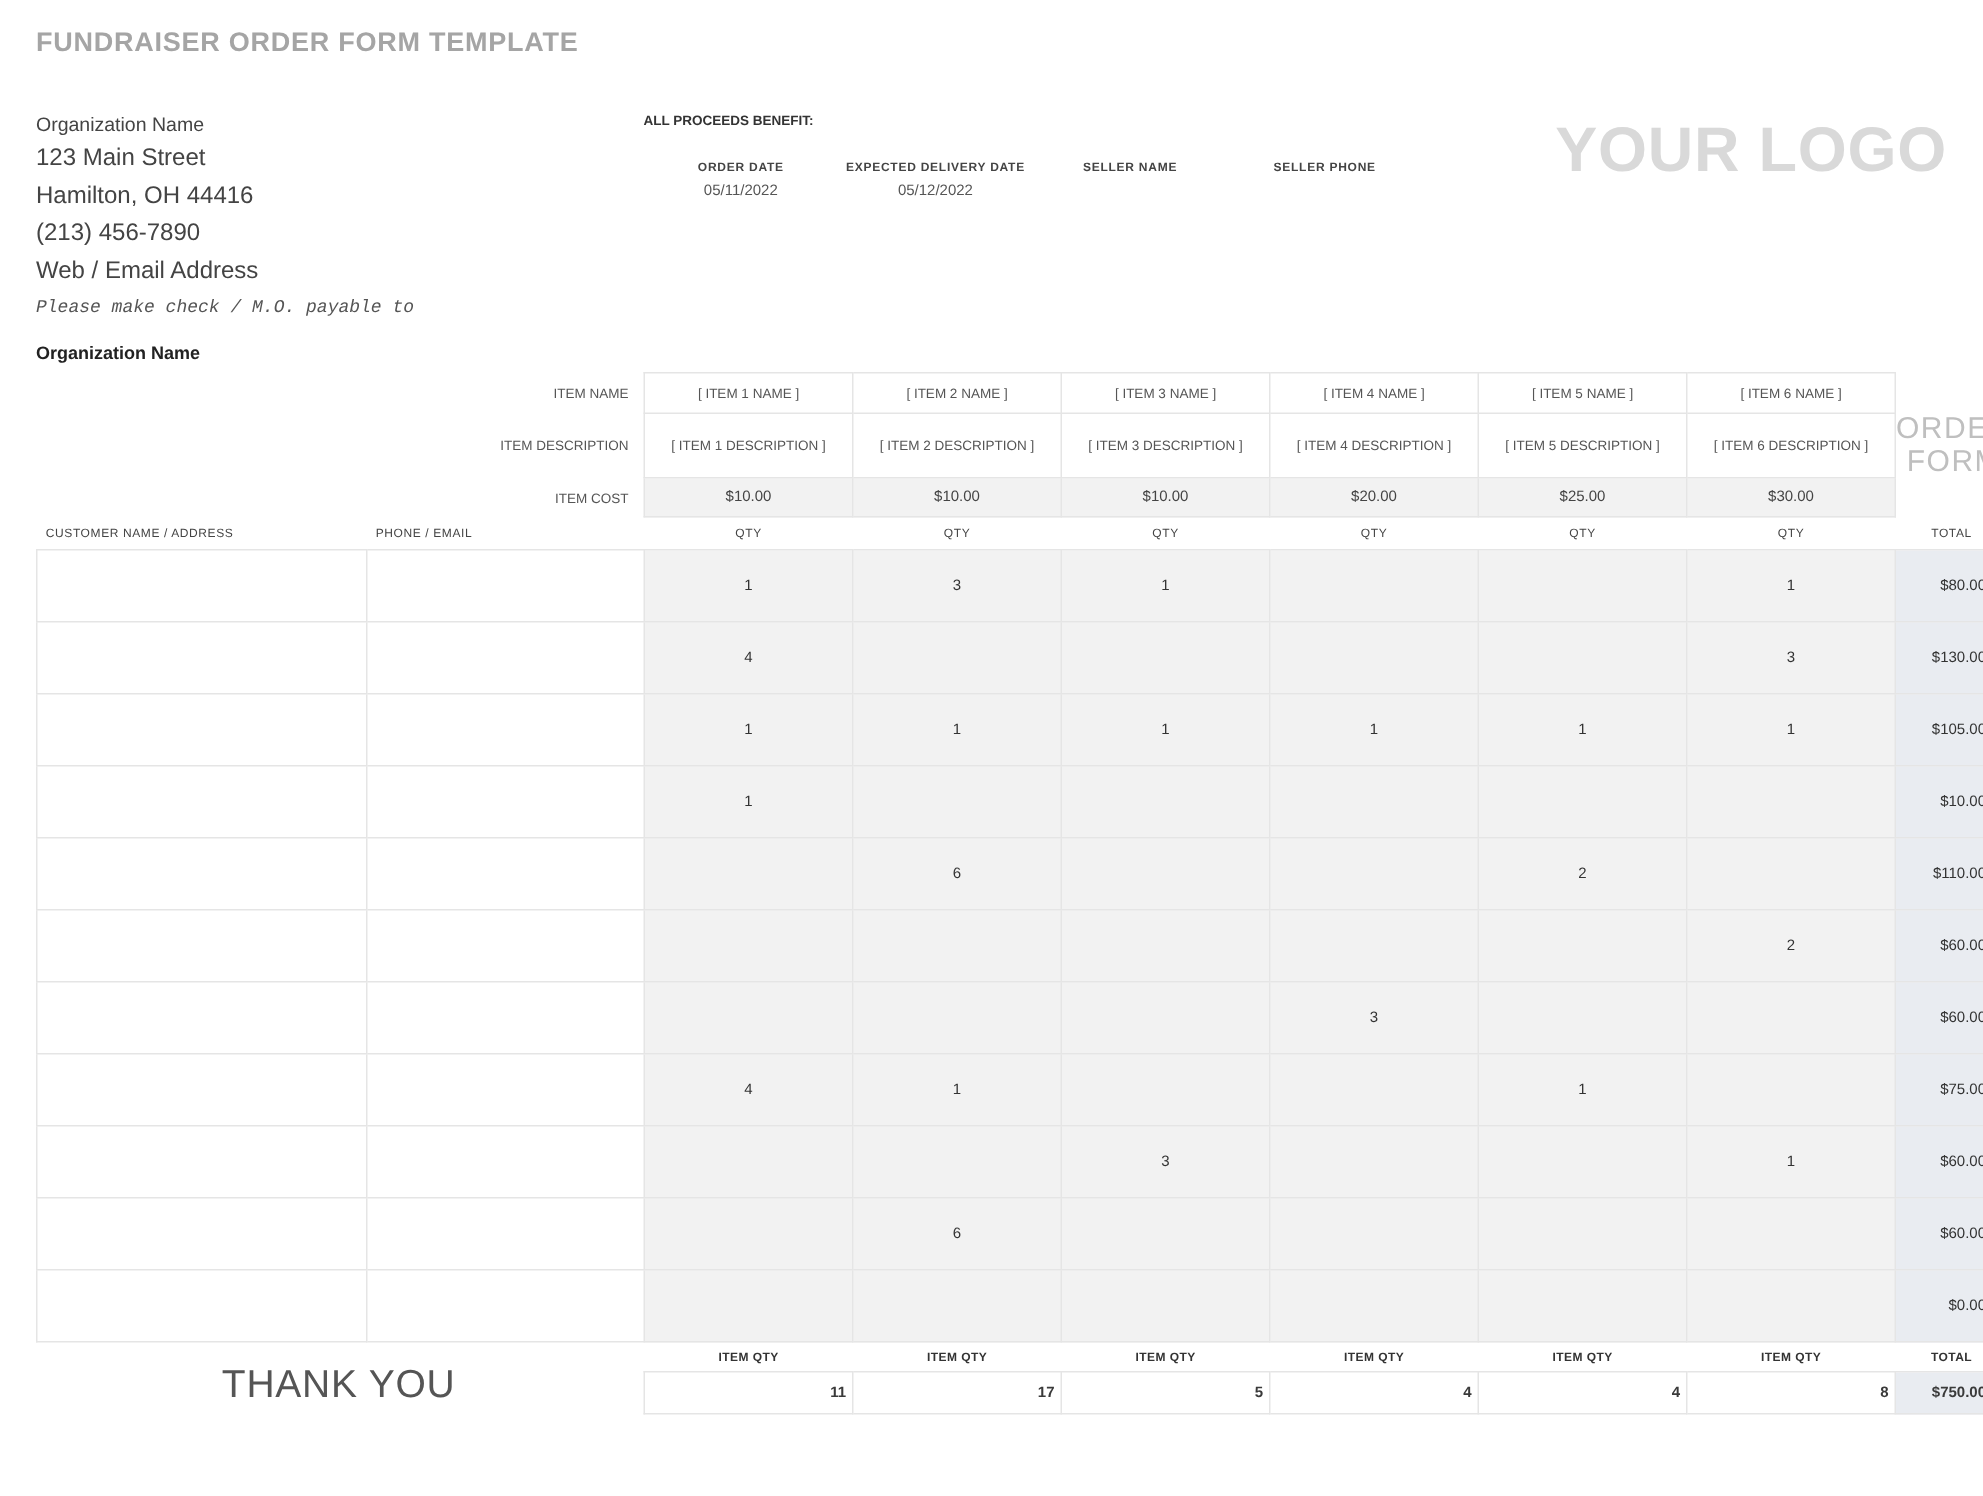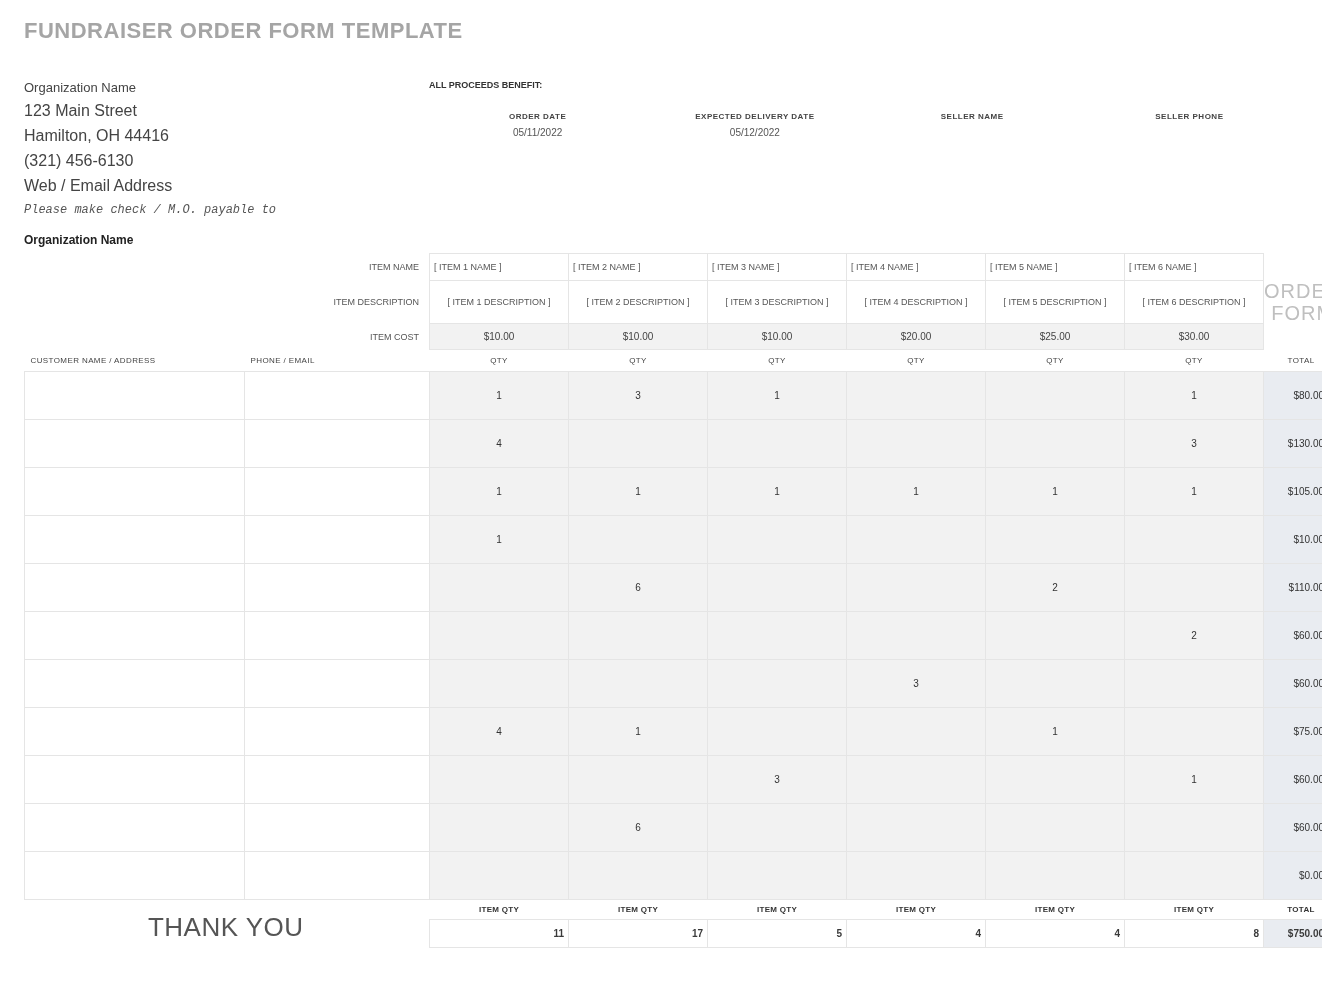--- a/index.html
+++ b/index.html
@@ -11,7 +11,7 @@
     font-size: 11px;
   }
   .page-title {
-    font-size: 22px;
+    font-size: 18px;
     font-weight: 700;
     color: #a5a5a5;
     letter-spacing: 0.5px;

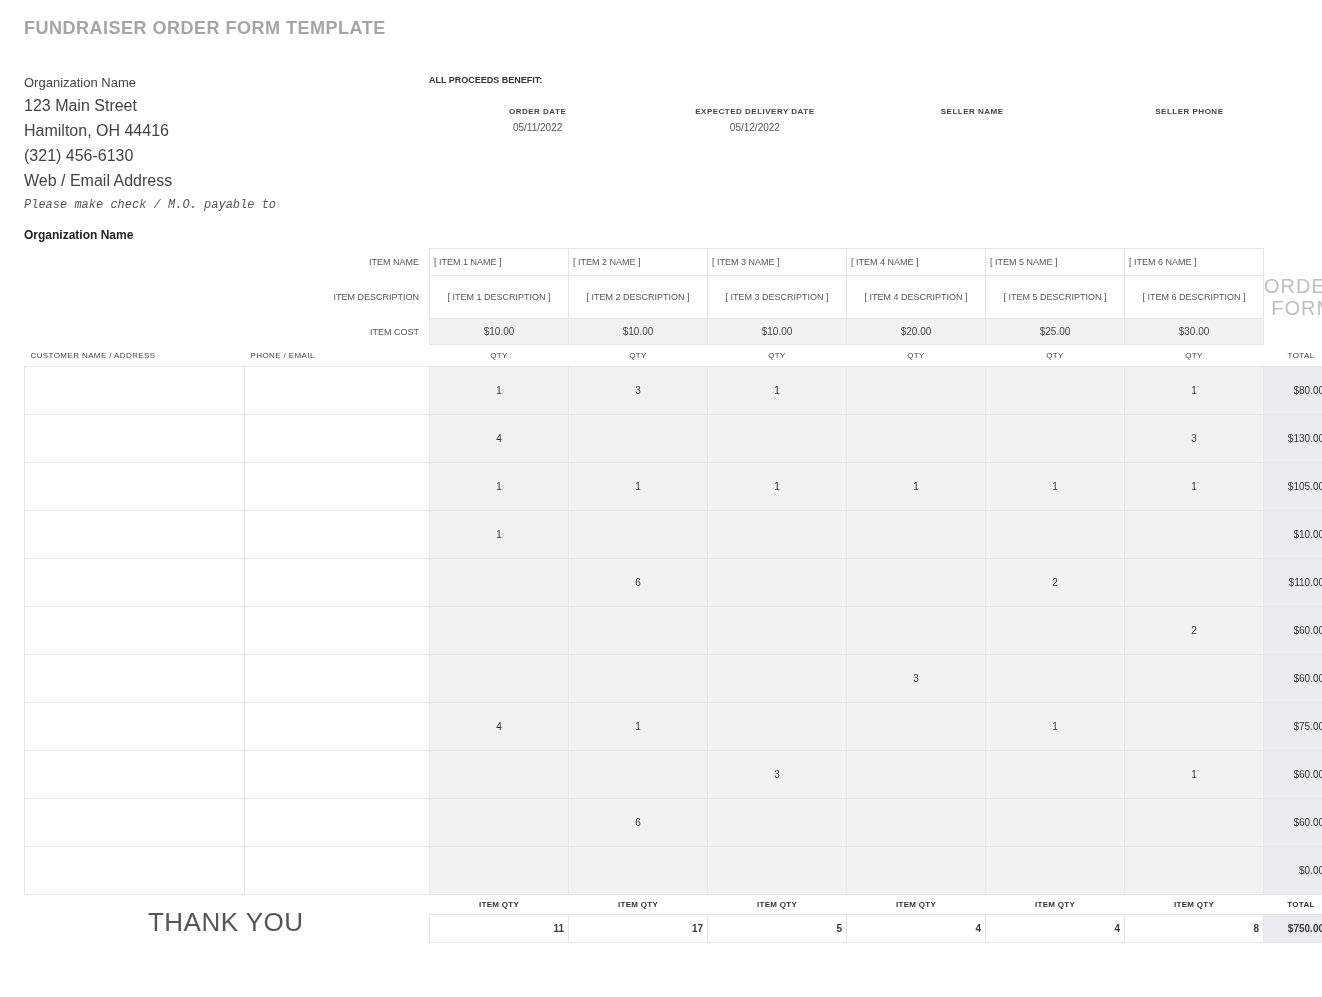--- a/index.html
+++ b/index.html
@@ -133,6 +133,7 @@
       </div>
     </div>
   </div>
+  <div class="logo-block">YOUR LOGO</div>
 </div>
 
 <table class="main">

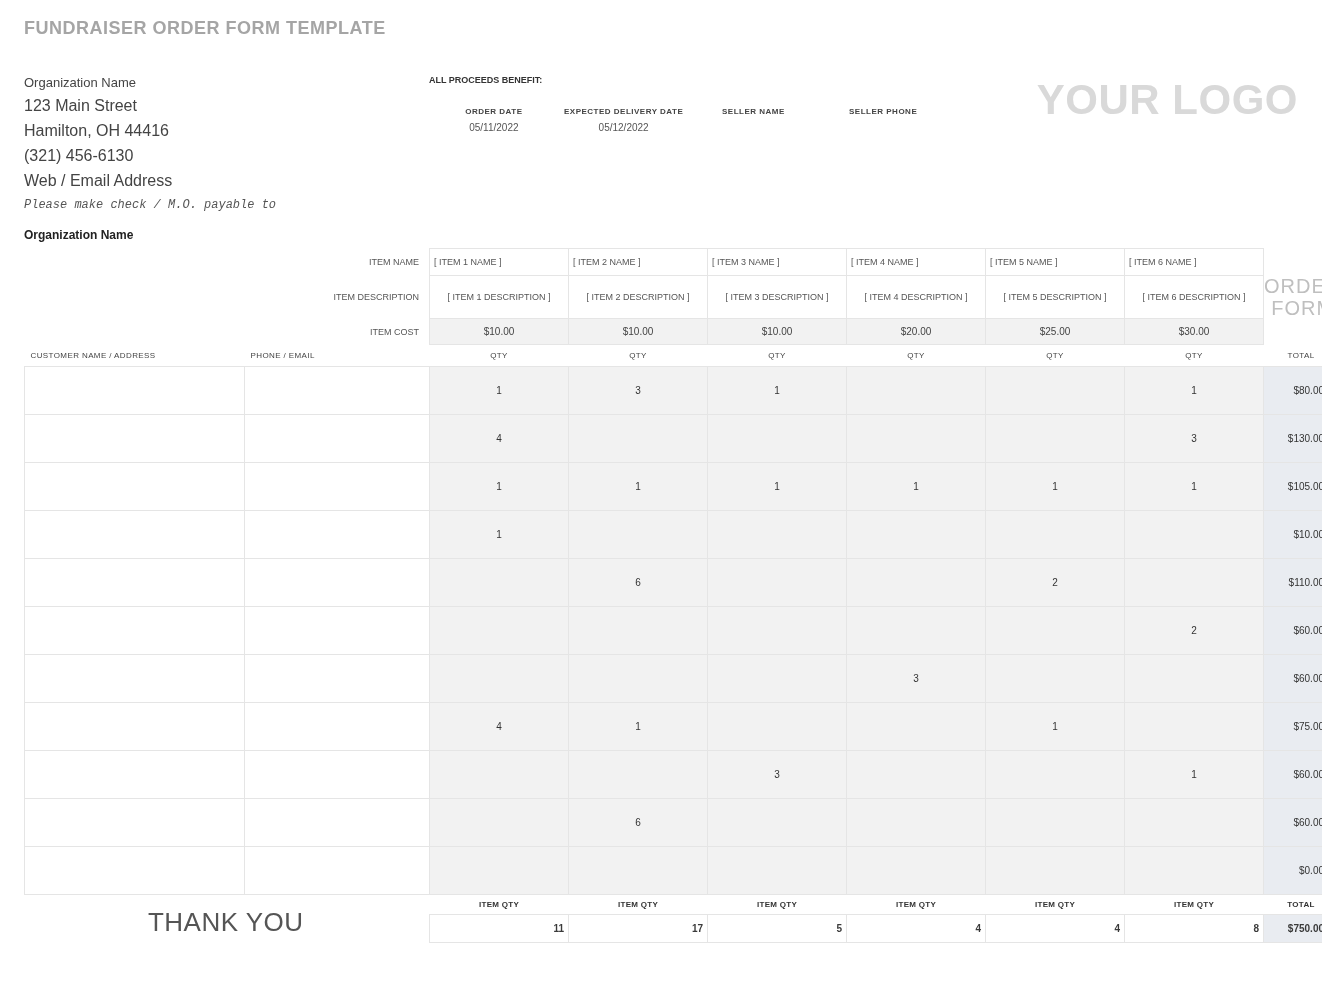--- a/index.html
+++ b/index.html
@@ -107,7 +107,7 @@
     <div class="line org-name-top">Organization Name</div>
     <div class="line">123 Main Street</div>
     <div class="line">Hamilton, OH 44416</div>
-    <div class="line">(321) 456-6130</div>
+    <div class="line">(213) 456-7890</div>
     <div class="line">Web / Email Address</div>
     <div class="check-left" style="margin-top:8px">Please make check / M.O. payable to</div>
     <div class="orgname-bold">Organization Name</div>

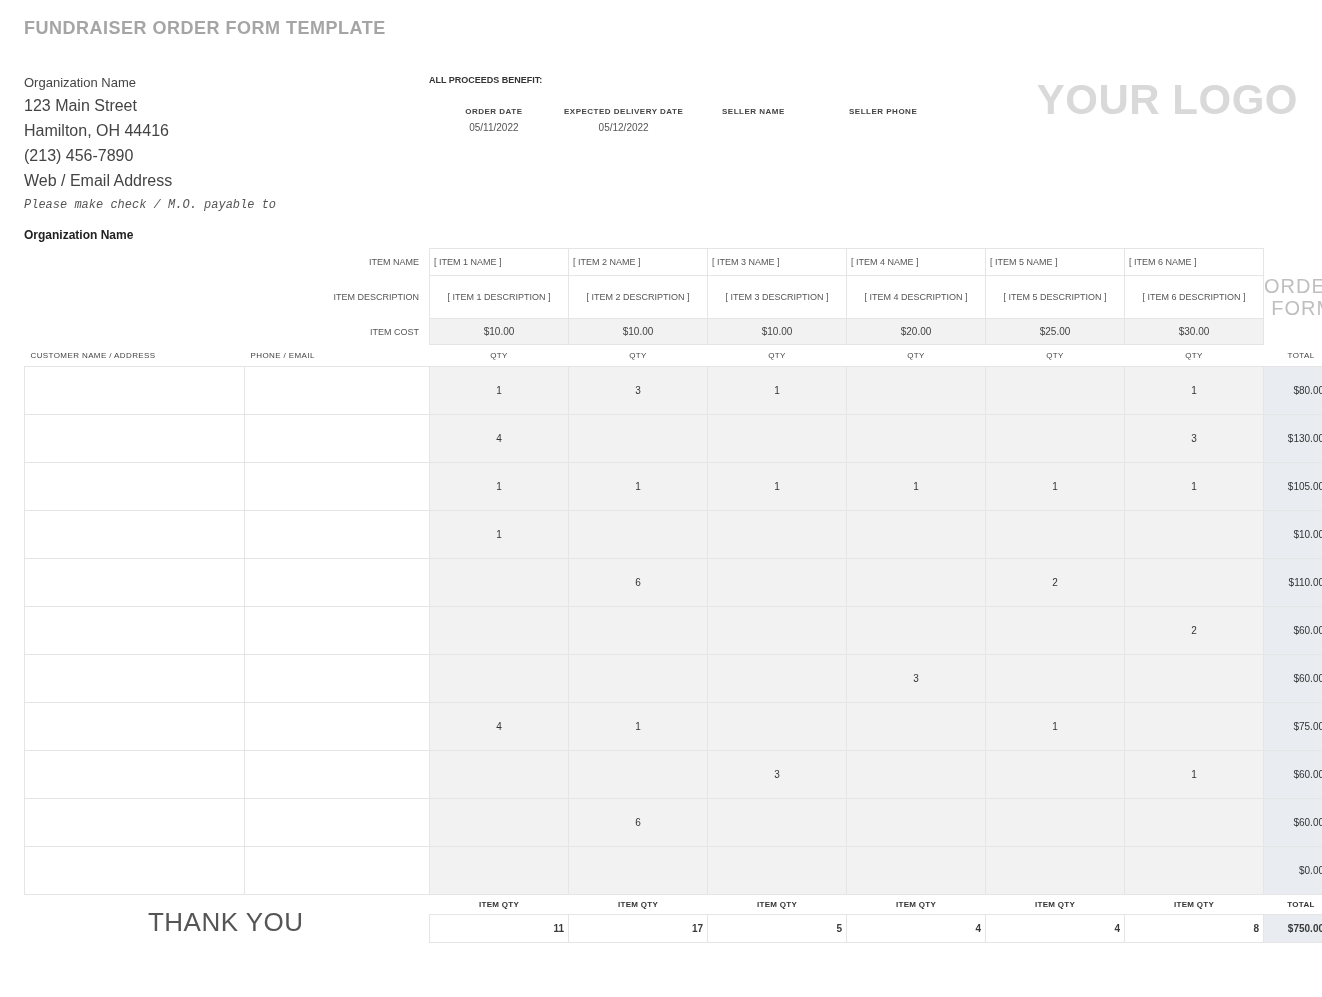--- a/index.html
+++ b/index.html
@@ -47,7 +47,7 @@
     text-align: right; font-size: 9px; color: #555; padding: 6px 10px 6px 4px;
   }
   .item-head-cell {
-    border: 1px solid #e5e5e5; font-size: 9px;
+    border: 1px solid #e5e5e5; text-align: center; font-size: 9px;
     color: #555; padding: 8px 4px;
   }
   .item-desc-cell {

